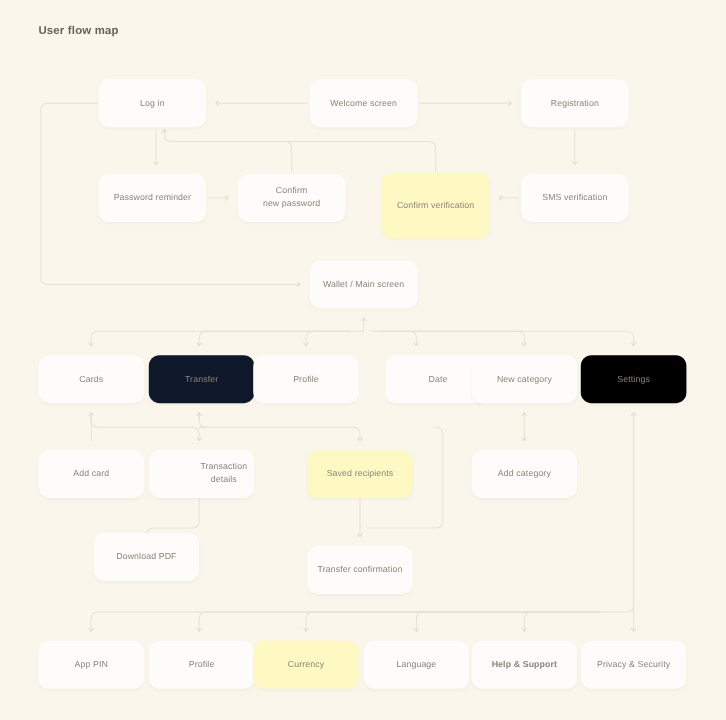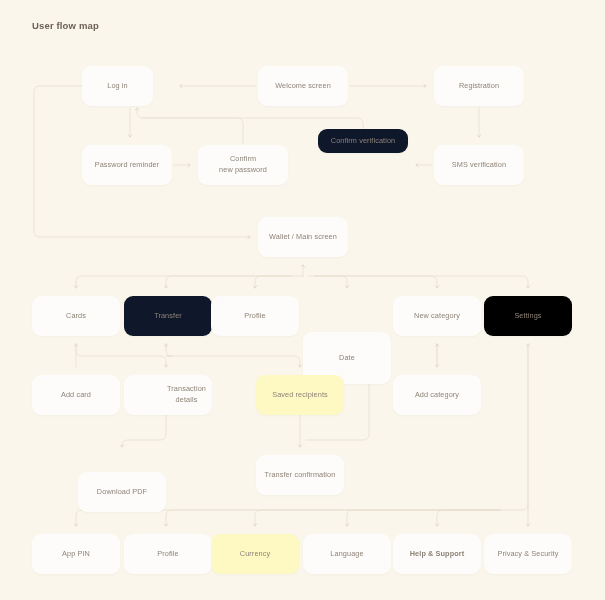--- a/index.html
+++ b/index.html
@@ -140,7 +140,7 @@
   </svg>
 
   <div id="nodes-layer">
-      <div class="node" style="left: 82px; top: 66px; width: 71px; height: 40px; background: rgb(253, 252, 250);">
+      <div class="node" style="left: 82px; top: 66px; width: 90px; height: 40px; background: rgb(253, 252, 250);">
         <span class="node-label" style="color: rgb(142, 131, 120);">Log in</span>
       </div>
       <div class="node" style="left: 258px; top: 66px; width: 90px; height: 40px; background: rgb(253, 252, 250);">

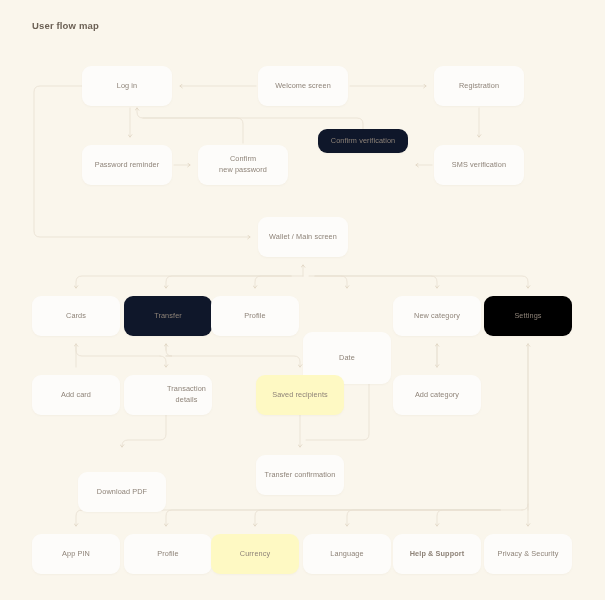--- a/index.html
+++ b/index.html
@@ -156,7 +156,7 @@
         <span class="node-label" style="color: rgb(142, 131, 120);">Confirm
 new password</span>
       </div>
-      <div class="node" style="left: 318px; top: 129px; width: 90px; height: 24px; background: #0f172a;">
+      <div class="node" style="left: 318px; top: 144px; width: 90px; height: 55px; background: #fef9c3;">
         <span class="node-label" style="color: rgb(142, 131, 120);">Confirm verification</span>
       </div>
       <div class="node" style="left: 434px; top: 145px; width: 90px; height: 40px; background: rgb(253, 252, 250);">

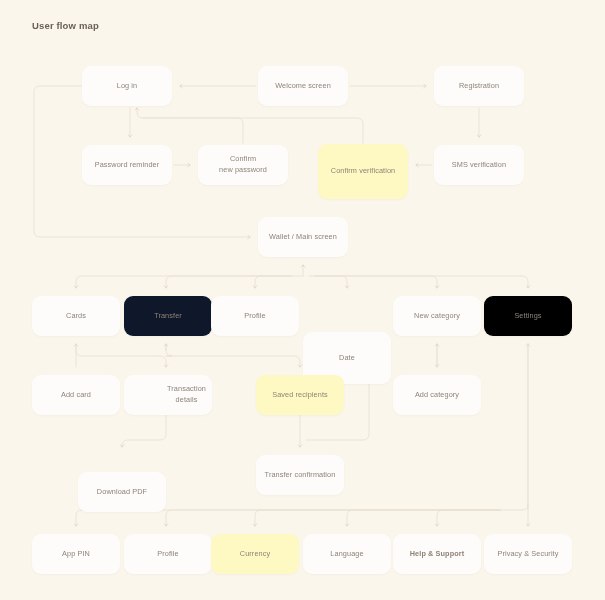--- a/index.html
+++ b/index.html
@@ -174,7 +174,7 @@
       <div class="node" style="left: 211px; top: 296px; width: 88px; height: 40px; background: rgb(253, 252, 250);">
         <span class="node-label" style="color: rgb(142, 131, 120);">Profile</span>
       </div>
-      <div class="node" style="left: 303px; top: 296px; width: 88px; height: 52px; background: rgb(253, 252, 250); margin-top: 36px;">
+      <div class="node" style="left: 321px; top: 296px; width: 88px; height: 40px; background: rgb(253, 252, 250);">
         <span class="node-label" style="color: rgb(142, 131, 120);">Date</span>
       </div>
       <div class="node" style="left: 393px; top: 296px; width: 88px; height: 40px; background: rgb(253, 252, 250);">

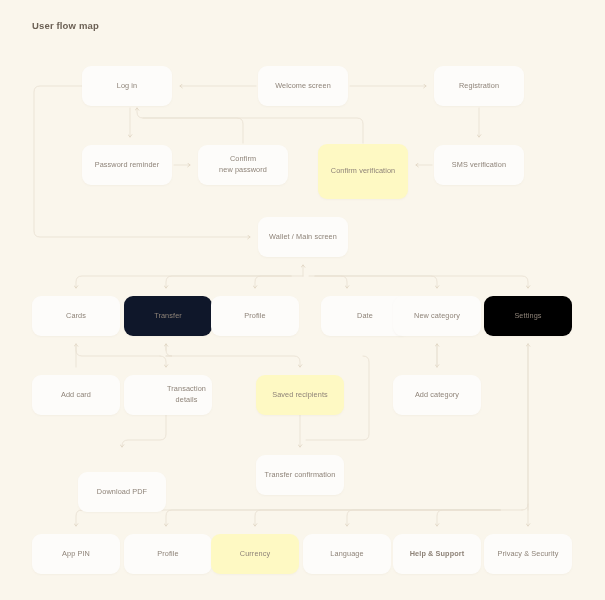--- a/index.html
+++ b/index.html
@@ -195,7 +195,7 @@
       <div class="node" style="left: 393px; top: 375px; width: 88px; height: 40px; background: rgb(253, 252, 250);">
         <span class="node-label" style="color: rgb(142, 131, 120);">Add category</span>
       </div>
-      <div class="node" style="left: 78px; top: 472px; width: 88px; height: 40px; background: rgb(253, 252, 250);">
+      <div class="node" style="left: 78px; top: 444px; width: 88px; height: 40px; background: rgb(253, 252, 250);">
         <span class="node-label" style="color: rgb(142, 131, 120);">Download PDF</span>
       </div>
       <div class="node" style="left: 256px; top: 455px; width: 88px; height: 40px; background: rgb(253, 252, 250);">

